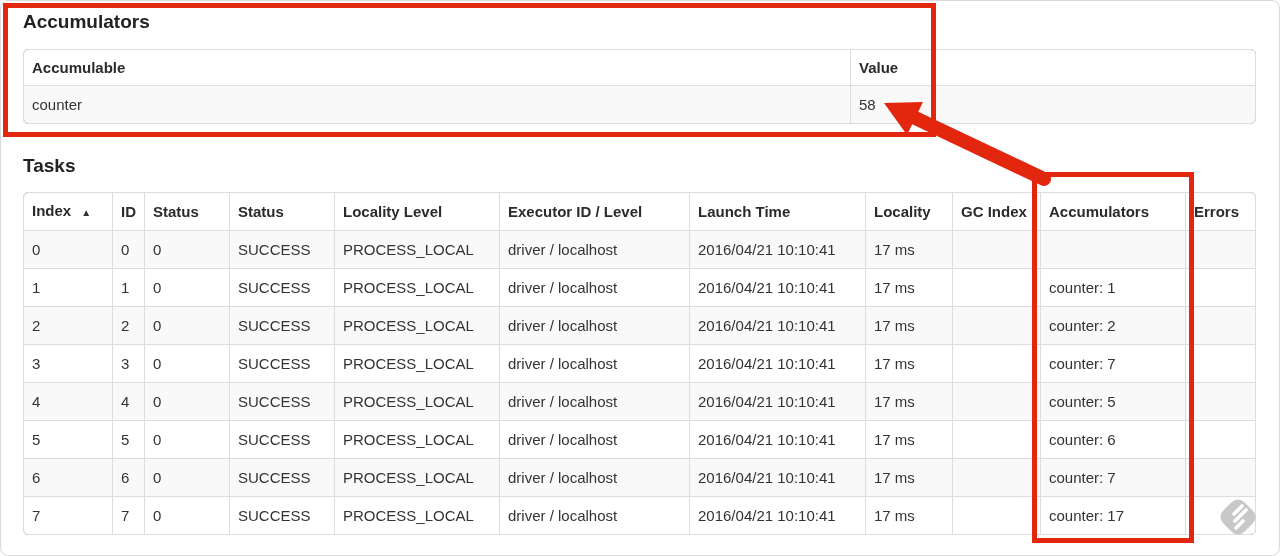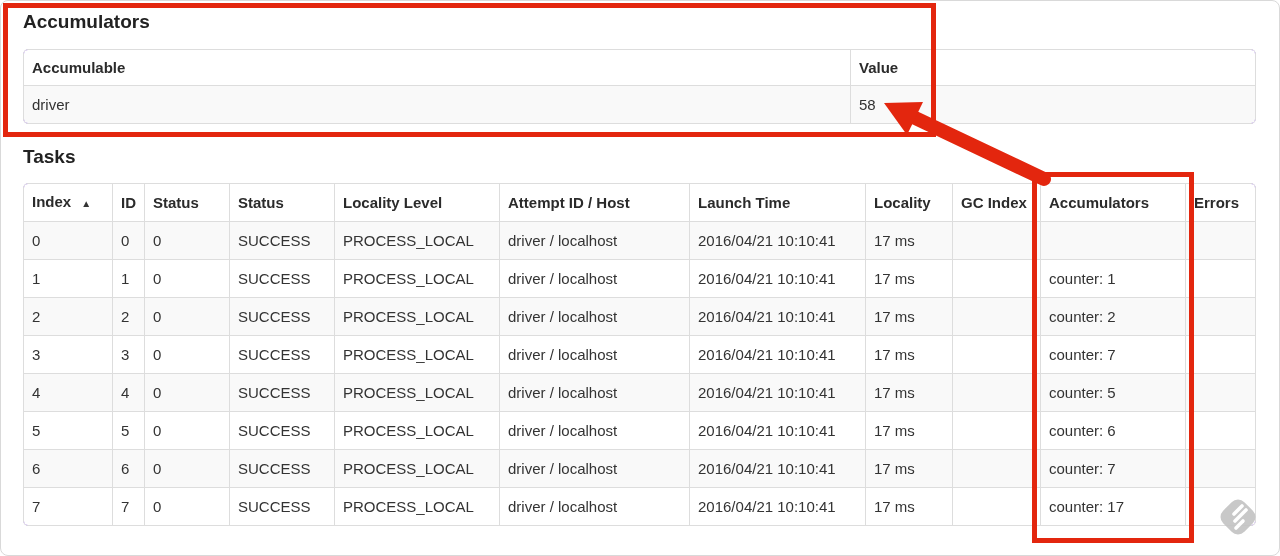--- a/index.html
+++ b/index.html
@@ -54,7 +54,7 @@
           </thead>
           <tbody>
             <tr>
-              <td>driver</td>
+              <td>counter</td>
               <td>58</td>
             </tr>
           </tbody>

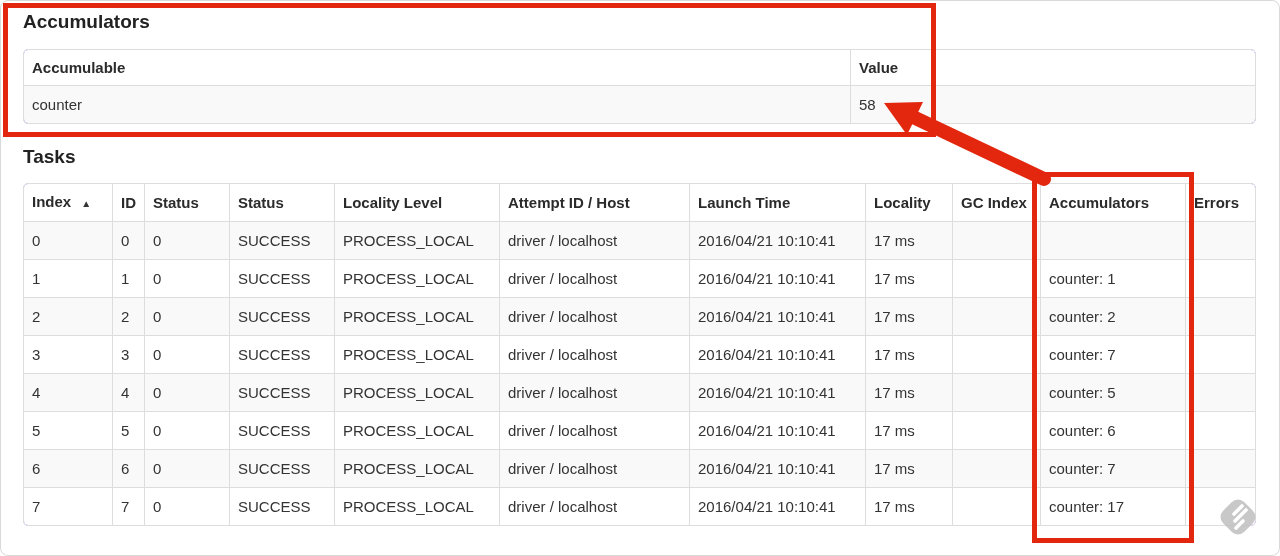--- a/index.html
+++ b/index.html
@@ -11,7 +11,7 @@
   .content{padding:10px 0 0 22px;}
   .section-title{font-size:19px;line-height:22px;font-weight:bold;color:#222;margin:0;}
   #accumulators-title{margin-bottom:16px;}
-  #tasks-title{margin:22px 0 15px 0;}
+  #tasks-title{margin:31px 0 15px 0;}
   .tbl-wrap{border:1px solid #ddd;border-radius:5px;overflow:hidden;width:1231px;background:#6d28d9;}
   table{border-collapse:separate;border-spacing:0;table-layout:fixed;width:100%;}
   th,td{

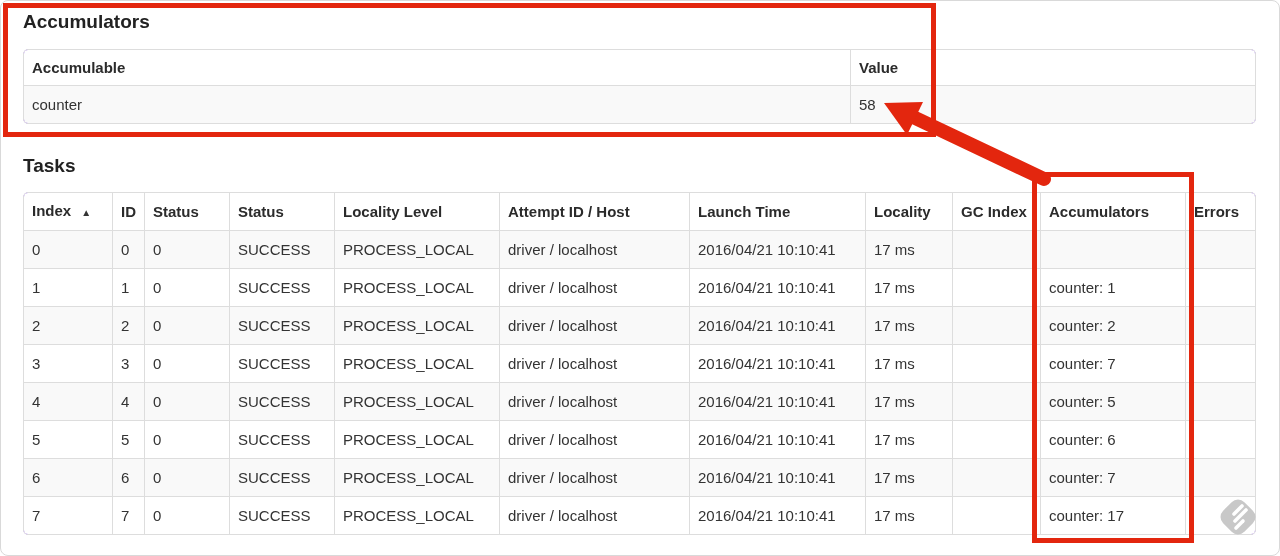--- a/index.html
+++ b/index.html
@@ -85,7 +85,7 @@
               <th>Status</th>
               <th>Status</th>
               <th>Locality Level</th>
-              <th>Attempt ID / Host</th>
+              <th>Executor ID / Level</th>
               <th>Launch Time</th>
               <th>Locality</th>
               <th>GC Index</th>

